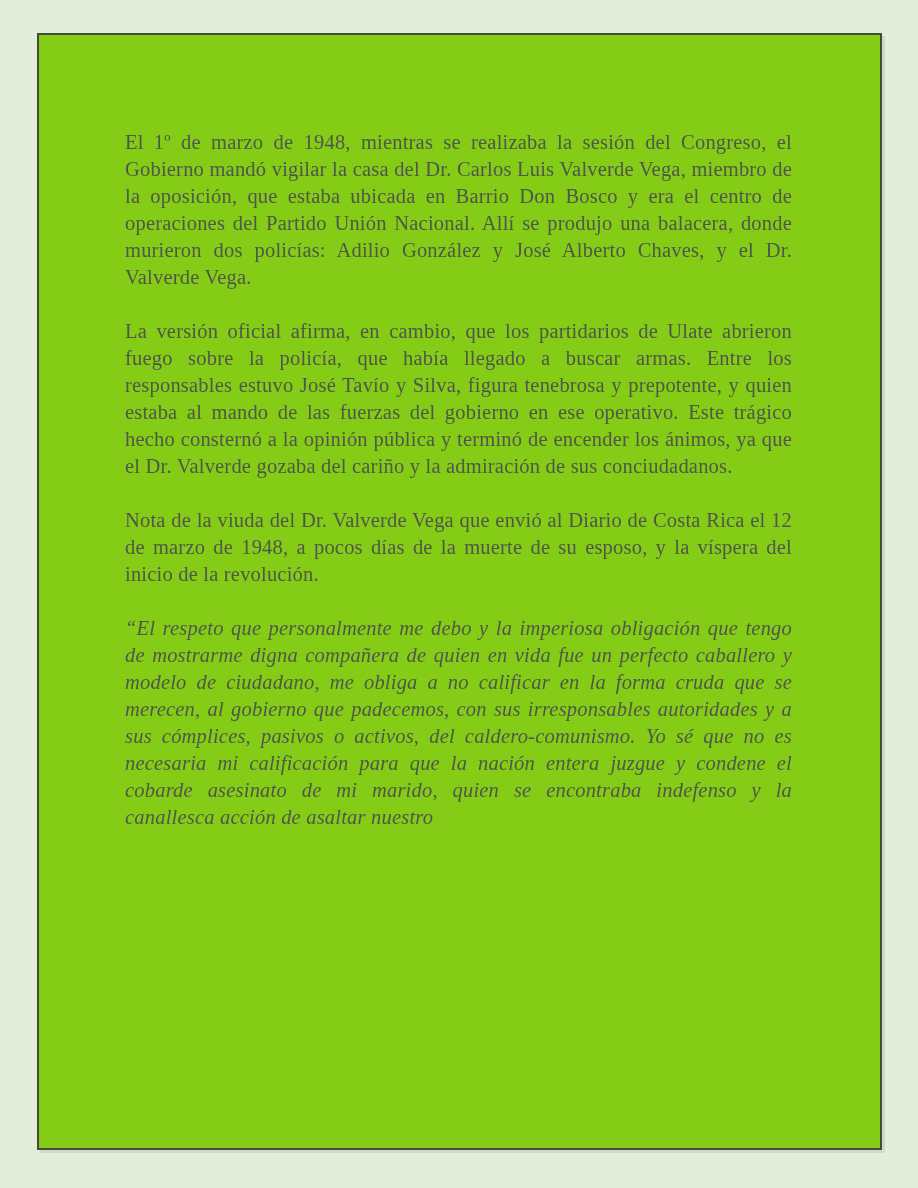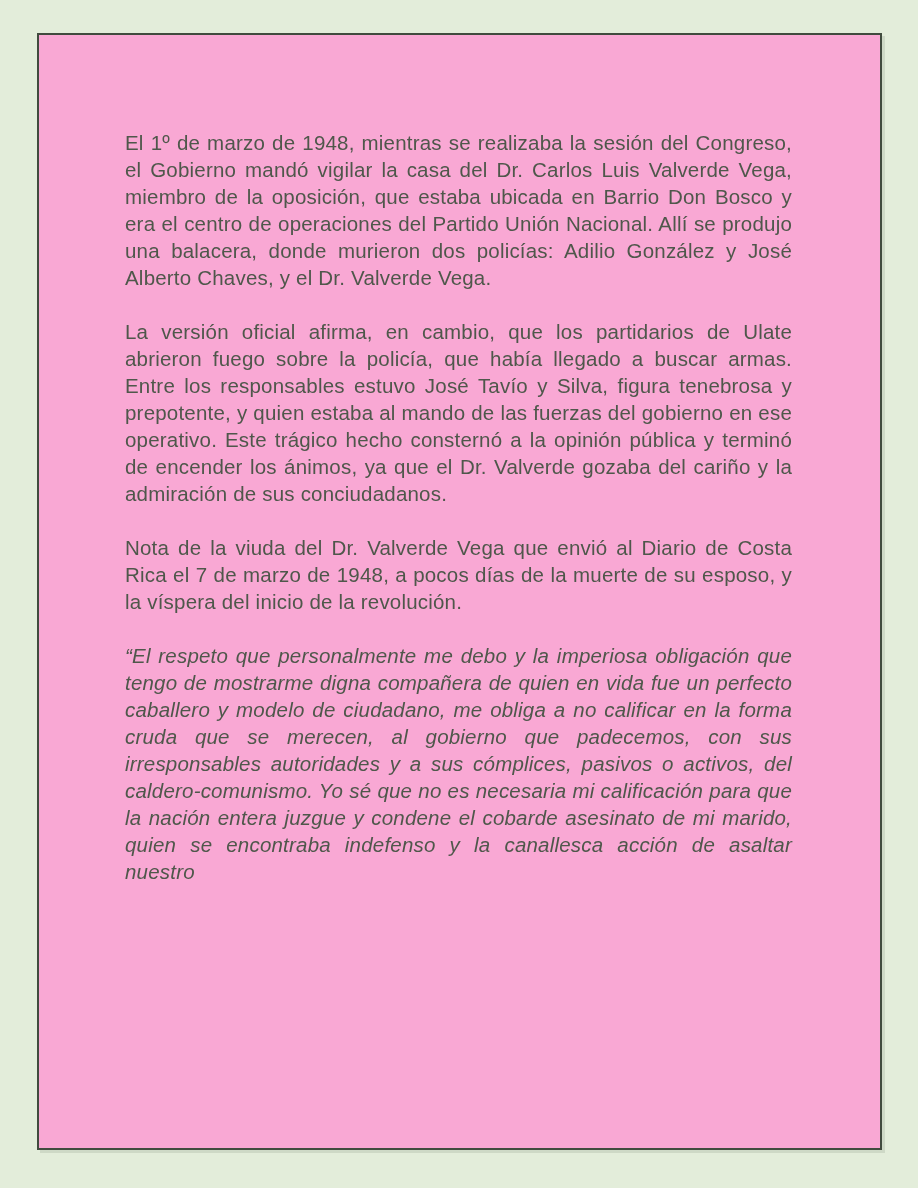--- a/index.html
+++ b/index.html
@@ -23,7 +23,8 @@
     box-sizing: border-box;
     border: 2px solid #414b3e;
     box-shadow: 3px 3px 0 rgba(60, 70, 55, 0.12);
-    background: #f9a8d4;
+    background: #84cc16;
+    font-family: Liberation Serif, serif;
   }
   .text-content {
     position: absolute;

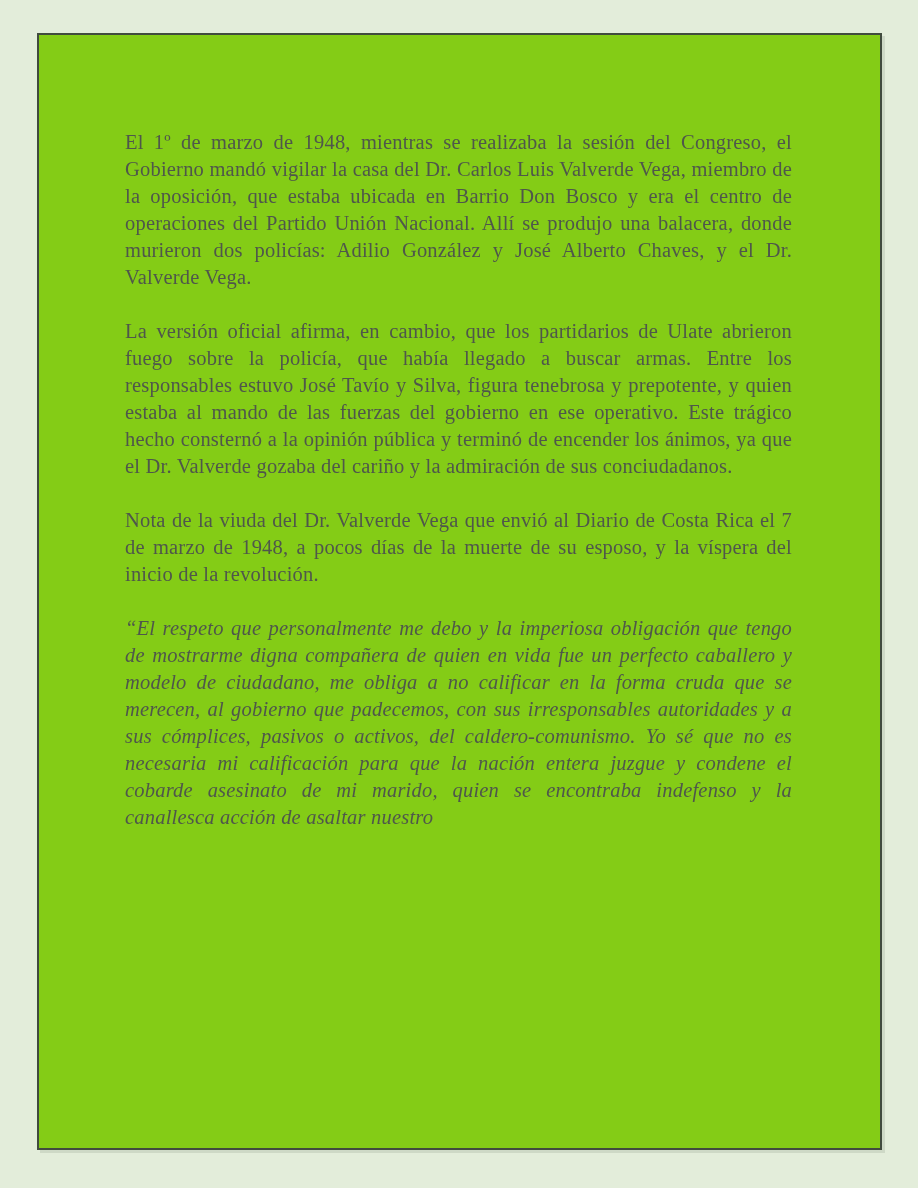--- a/index.html
+++ b/index.html
@@ -52,7 +52,7 @@
   <div class="text-content">
     <p>El 1º de marzo de 1948, mientras se realizaba la sesión del Congreso, el Gobierno mandó vigilar la casa del Dr. Carlos Luis Valverde Vega, miembro de la oposición, que estaba ubicada en Barrio Don Bosco y era el centro de operaciones del Partido Unión Nacional. Allí se produjo una balacera, donde murieron dos policías: Adilio González y José Alberto Chaves, y el Dr. Valverde Vega.</p>
     <p>La versión oficial afirma, en cambio, que los partidarios de Ulate abrieron fuego sobre la policía, que había llegado a buscar armas. Entre los responsables estuvo José Tavío y Silva, figura tenebrosa y prepotente, y quien estaba al mando de las fuerzas del gobierno en ese operativo. Este trágico hecho consternó a la opinión pública y terminó de encender los ánimos, ya que el Dr. Valverde gozaba del cariño y la admiración de sus conciudadanos.</p>
-    <p>Nota de la viuda del Dr. Valverde Vega que envió al Diario de Costa Rica el 7 de marzo de 1948, a pocos días de la muerte de su esposo, y la víspera del inicio de la revolución.</p>
+    <p>Nota de la viuda del Dr. Valverde Vega que envió al Diario de Costa Rica el 12 de marzo de 1948, a pocos días de la muerte de su esposo, y la víspera del inicio de la revolución.</p>
     <p class="italic">“El respeto que personalmente me debo y la imperiosa obligación que tengo de mostrarme digna compañera de quien en vida fue un perfecto caballero y modelo de ciudadano, me obliga a no calificar en la forma cruda que se merecen, al gobierno que padecemos, con sus irresponsables autoridades y a sus cómplices, pasivos o activos, del caldero-comunismo. Yo sé que no es necesaria mi calificación para que la nación entera juzgue y condene el cobarde asesinato de mi marido, quien se encontraba indefenso y la canallesca acción de asaltar nuestro</p>
   </div>
 </div>

